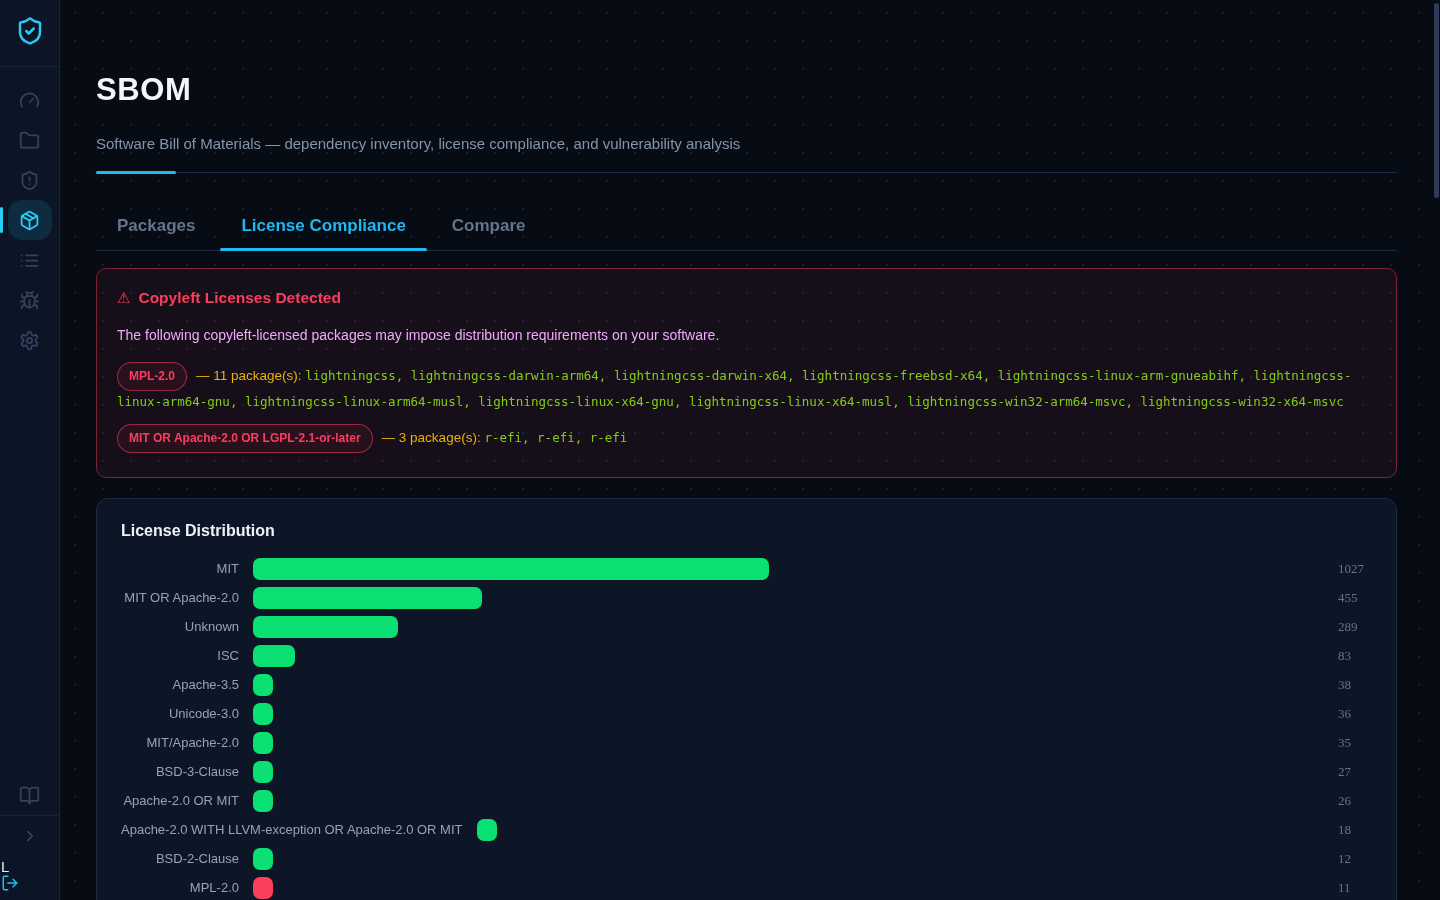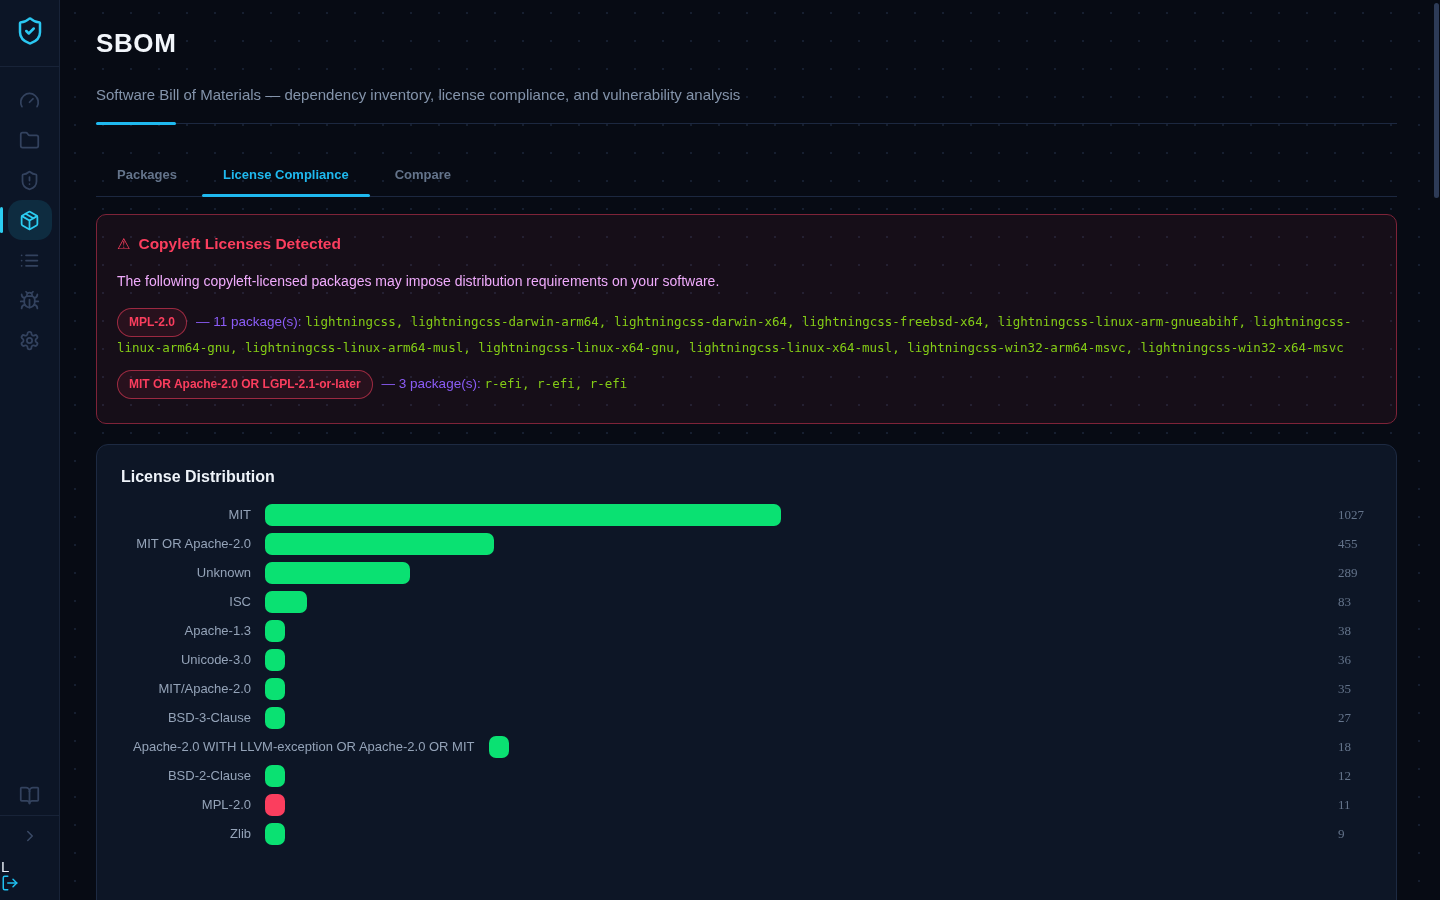--- a/index.html
+++ b/index.html
@@ -48,7 +48,7 @@
 
   
   .main { position:absolute; left:60px; top:0; width:1380px; z-index:1; padding:28px 43px 0 36px; }
-  .page-title { font-size:26px; font-weight:800; letter-spacing:.6px; color:#f2f6fb; }
+  .page-title { font-size:31px; font-weight:800; letter-spacing:.6px; color:#f2f6fb;margin-top:44px; }
   .page-subtitle { margin-top:27px; font-size:15px; color:#8494ab; }
   .header-rule { position:relative; margin-top:19px; height:3px; }
   .header-rule::after { content:''; position:absolute; left:0; right:0; top:1px; height:1px; background:#1c2840; }

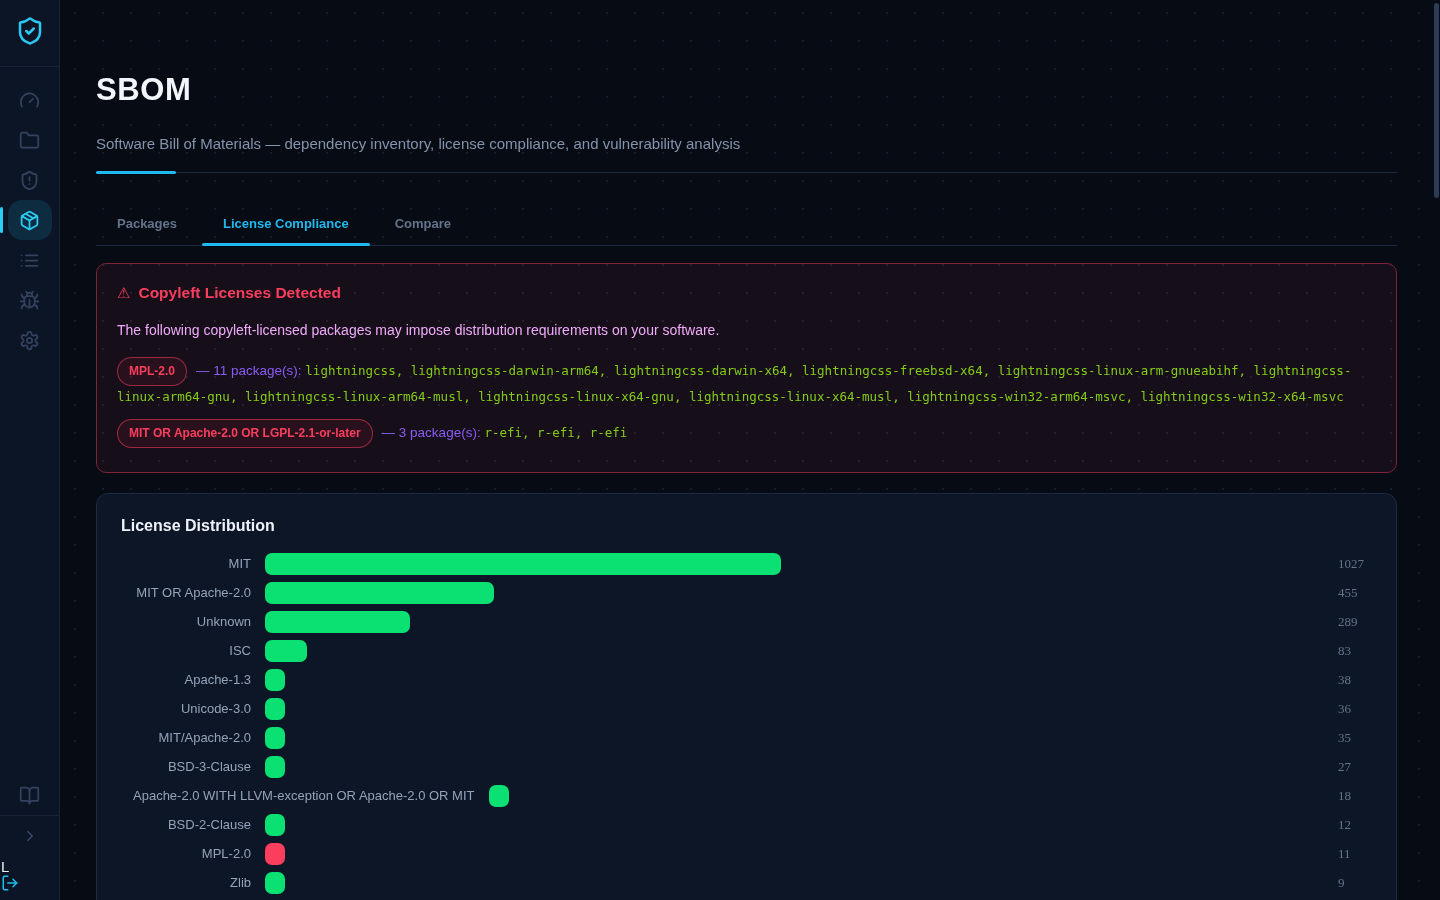--- a/index.html
+++ b/index.html
@@ -55,7 +55,7 @@
   .header-rule .accent { position:absolute; left:0; top:0; width:80px; height:3px; background:#1fb9ef; border-radius:2px; z-index:1; }
 
   .tabs { display:flex; gap:4px; margin-top:28px; border-bottom:1px solid #1c2840; }
-  .tab { padding:14px 21px; font-size:13px; font-weight:600; color:#64748b; position:relative; cursor:pointer; white-space:nowrap; }
+  .tab { padding:14px 21px; font-size:17px; font-weight:600; color:#64748b; position:relative; cursor:pointer; white-space:nowrap; }
   .tab.active { color:#1fb9ef; }
   .tab.active::after { content:''; position:absolute; left:0; right:0; bottom:-1px; height:3px; background:#1fb9ef; border-radius:2px; }
 

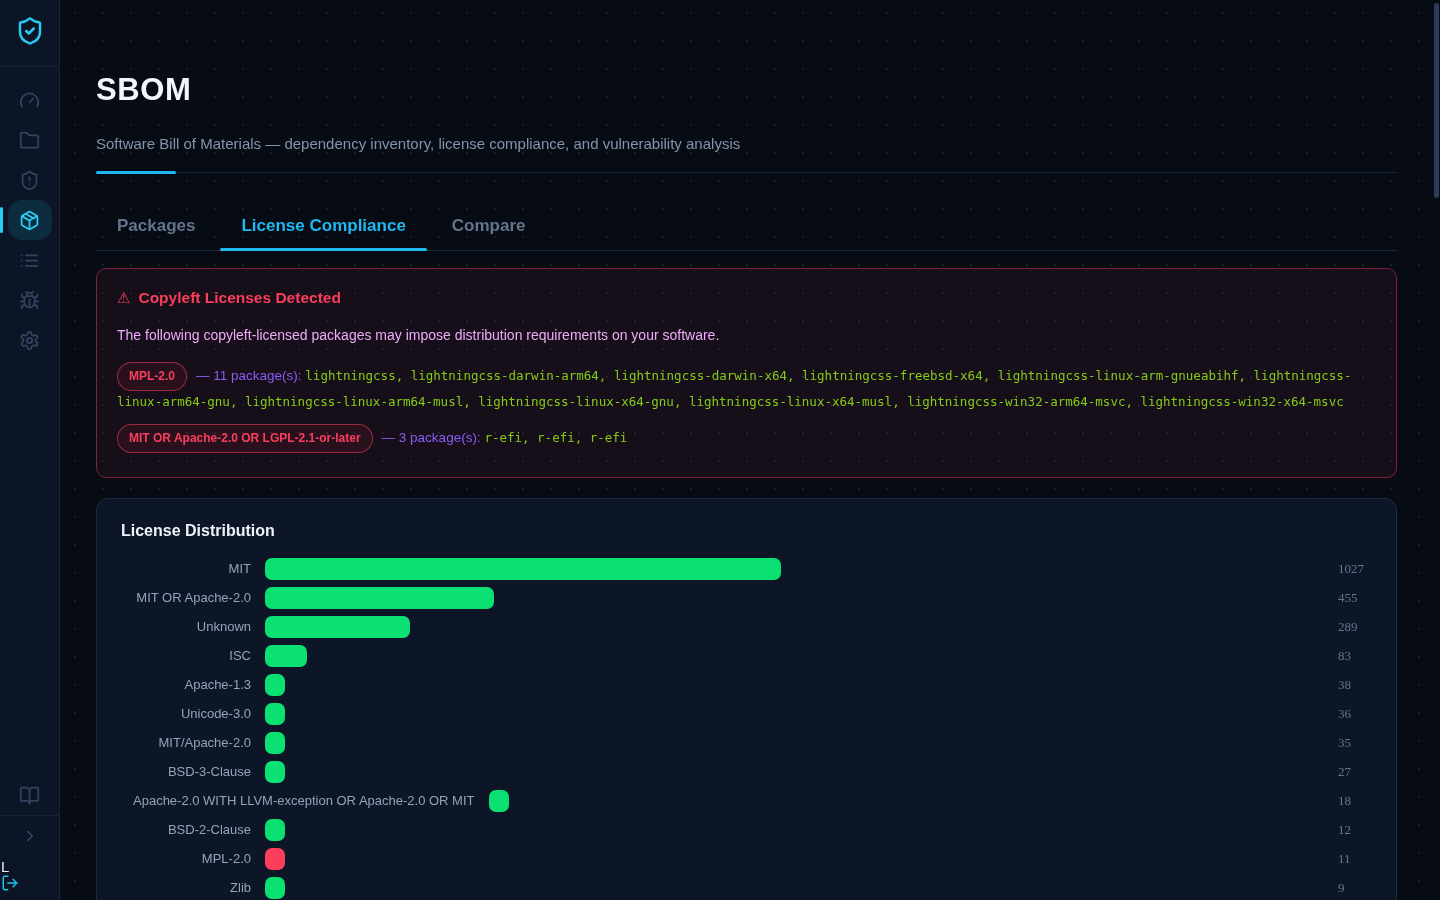--- a/index.html
+++ b/index.html
@@ -75,7 +75,7 @@
     background:rgba(251,62,94,.08); border-radius:999px; padding:2.5px 11px 3.5px;
     font-size:12px; font-weight:700; margin-right:9px; white-space:nowrap;
   }
-  .count { color:#8b5cf6; }
+  .count { color:#eab308; }
   .pkgs { font-family:"DejaVu Sans Mono", monospace; font-size:12.5px; color:#84cc16; }
 
   

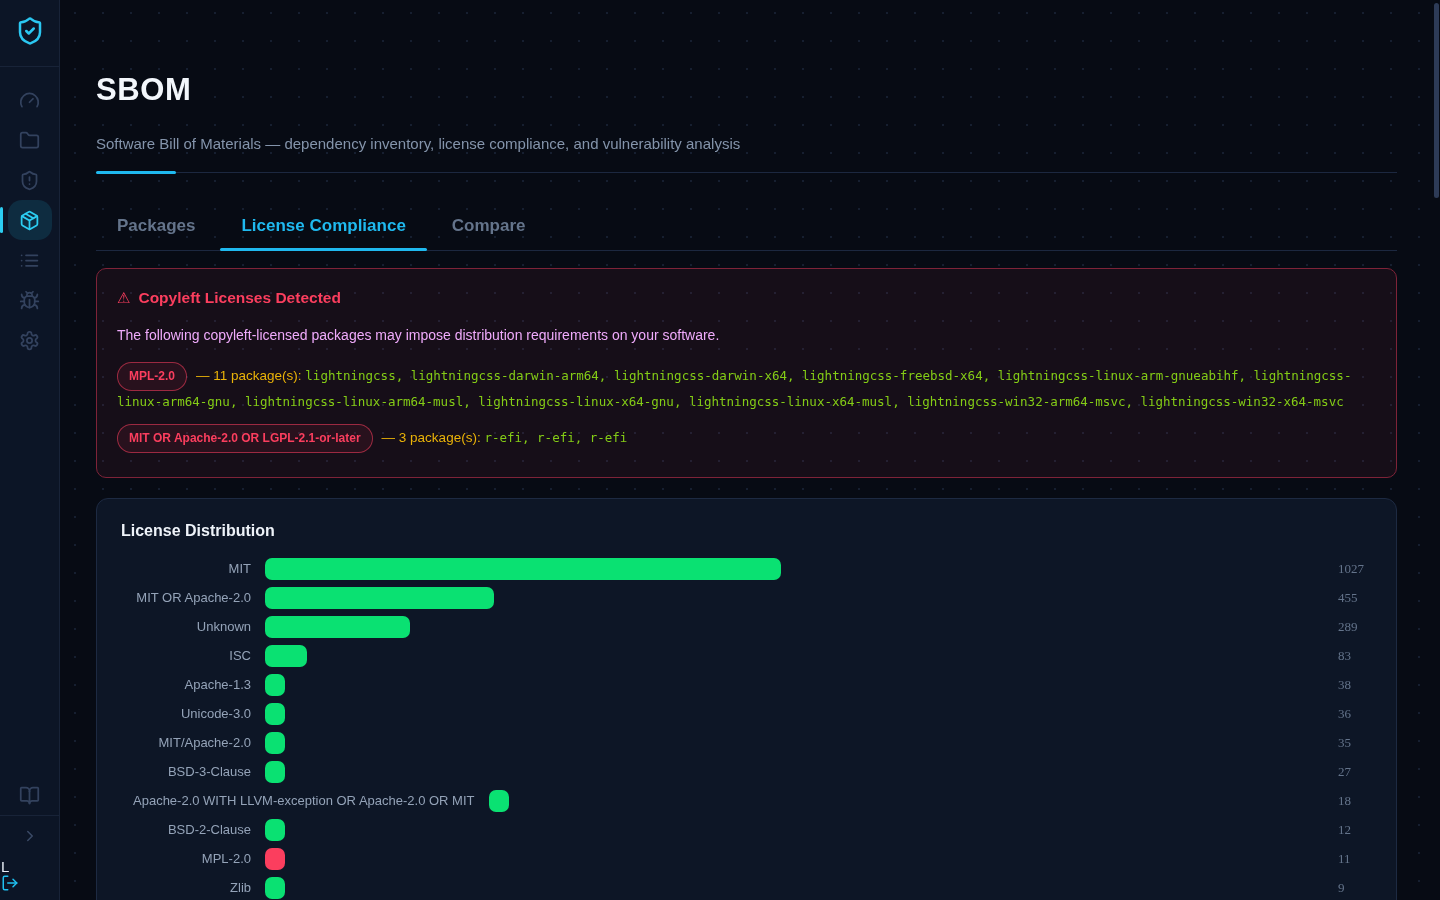--- a/index.html
+++ b/index.html
@@ -86,7 +86,7 @@
   .chart-title { font-size:16px; font-weight:700; color:#eef3f9; }
   .rows { margin-top:14px; }
   .crow { display:flex; align-items:center; height:29px; }
-  .clbl { min-width:118px; flex-shrink:0; text-align:right; font-size:13px; color:#94a3b8; white-space:nowrap;margin-left:12px; }
+  .clbl { min-width:118px; flex-shrink:0; text-align:right; font-size:13px; color:#94a3b8; white-space:nowrap; }
   .cbarw { flex:1; margin:0 14px; }
   .cbar { height:22px; border-radius:7px; }
   .cval { width:34px; flex-shrink:0; font-family:Liberation Serif, serif; font-size:13px; color:#64748b; }

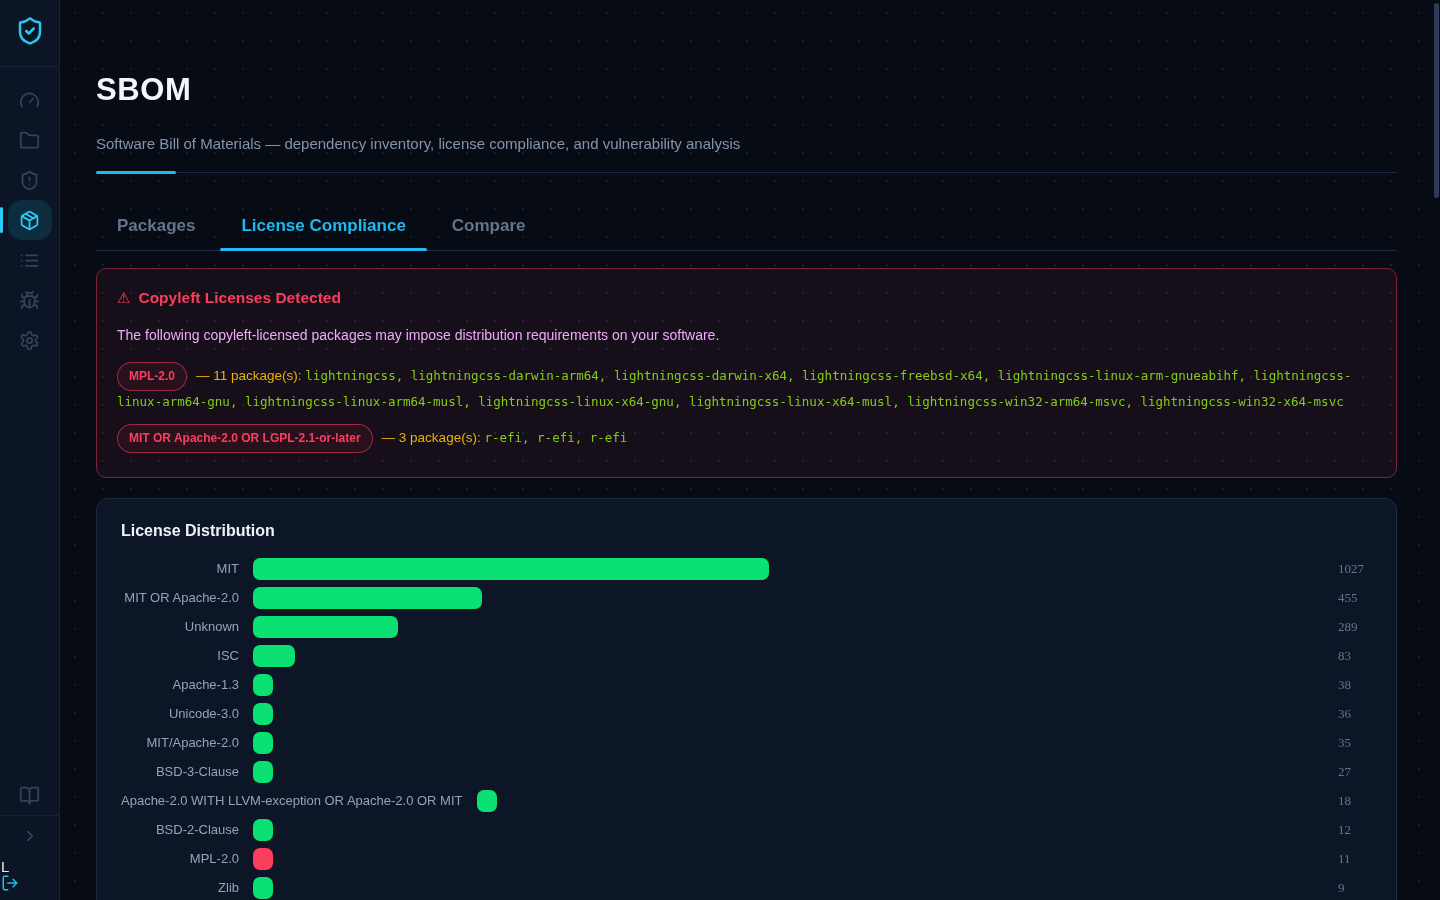--- a/index.html
+++ b/index.html
@@ -244,7 +244,7 @@
           <span class="cval">83</span>
         </div>
         <div class="crow">
-          <span class="clbl">Apache-1.3</span>
+          <span class="clbl">Apache-3.5</span>
           <span class="cbarw">
             <span class="cbar" style="display:block;width:20.0px;background:#0ae172"></span>
           </span>

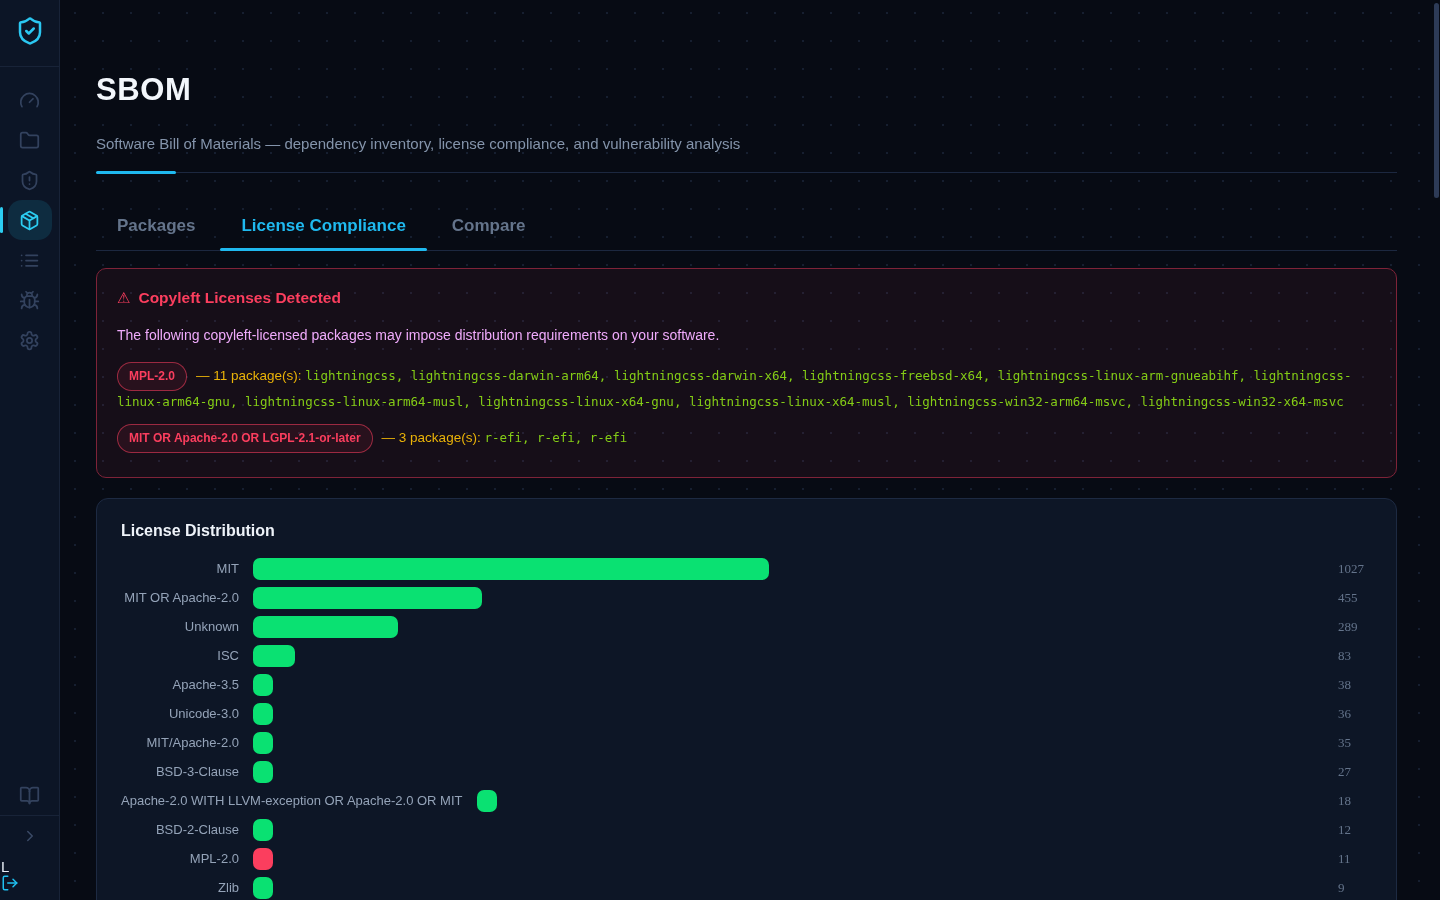--- a/index.html
+++ b/index.html
@@ -272,6 +272,13 @@
           <span class="cval">27</span>
         </div>
         <div class="crow">
+          <span class="clbl">Apache-2.0 OR MIT</span>
+          <span class="cbarw">
+            <span class="cbar" style="display:block;width:20.0px;background:#0ae172"></span>
+          </span>
+          <span class="cval">26</span>
+        </div>
+        <div class="crow">
           <span class="clbl">Apache-2.0 WITH LLVM-exception OR Apache-2.0 OR MIT</span>
           <span class="cbarw">
             <span class="cbar" style="display:block;width:20.0px;background:#0ae172"></span>

